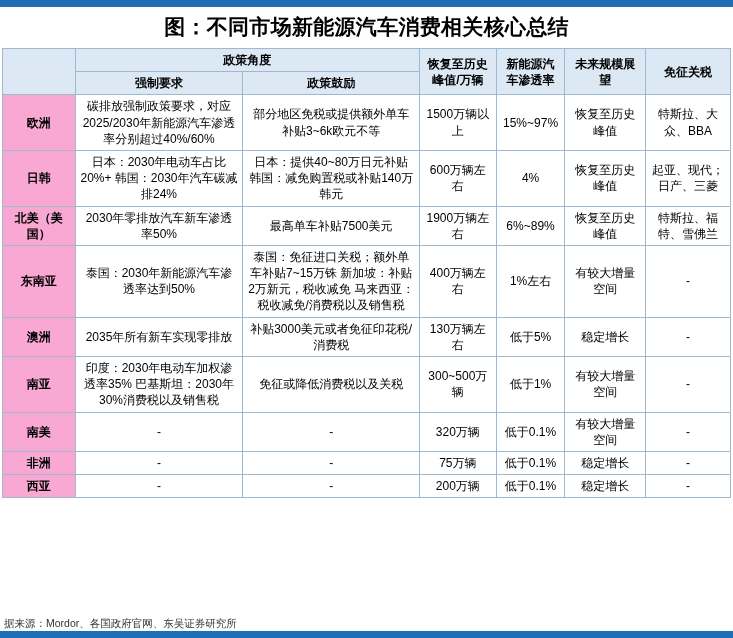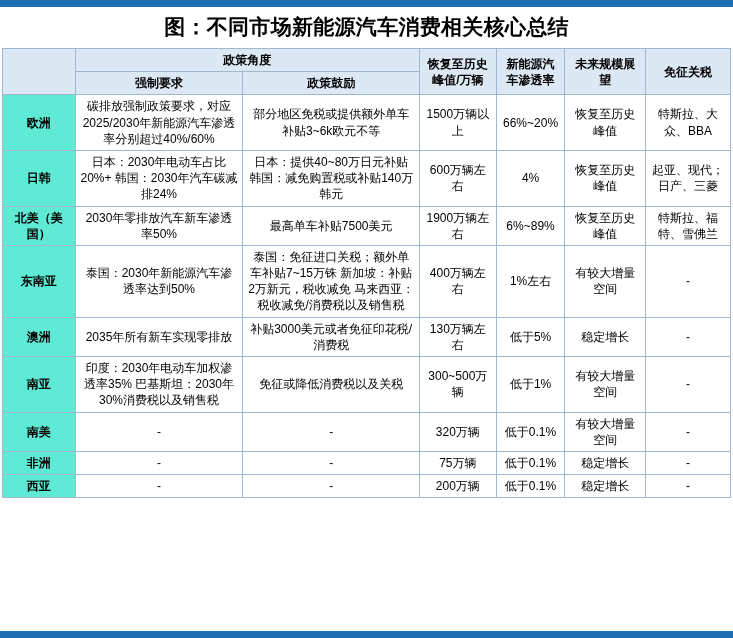--- a/index.html
+++ b/index.html
@@ -49,7 +49,7 @@
   td.region {
     font-weight: bold;
     font-size: 13px;
-    background: #5eead4;
+    background: #f9a8d4;
   }
   td.cell {
     font-size: 11.5px;

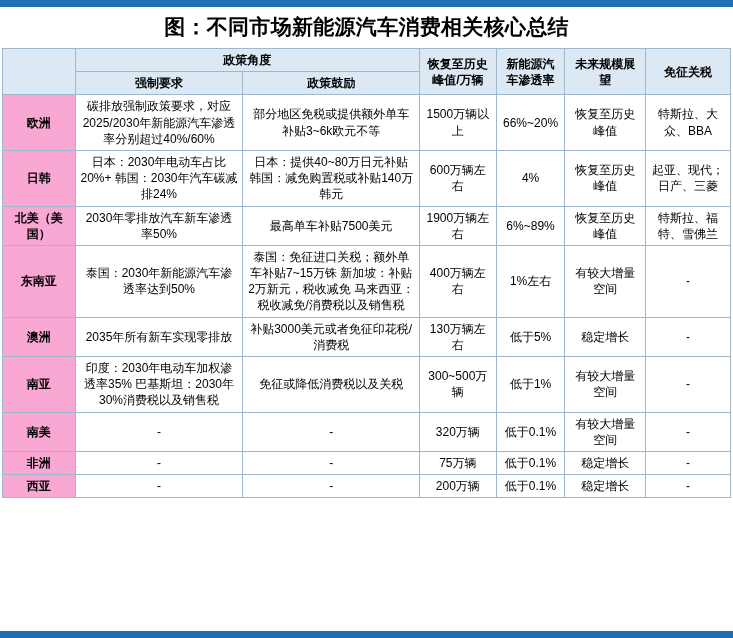--- a/index.html
+++ b/index.html
@@ -120,7 +120,7 @@
       <td class="cell req">碳排放强制政策要求，对应2025/2030年新能源汽车渗透率分别超过40%/60%</td>
       <td class="cell enc">部分地区免税或提供额外单车补贴3~6k欧元不等</td>
       <td class="cell">1500万辆以上</td>
-      <td class="cell">66%~20%</td>
+      <td class="cell">15%~97%</td>
       <td class="cell">恢复至历史峰值</td>
       <td class="cell">特斯拉、大众、BBA</td>
     </tr>

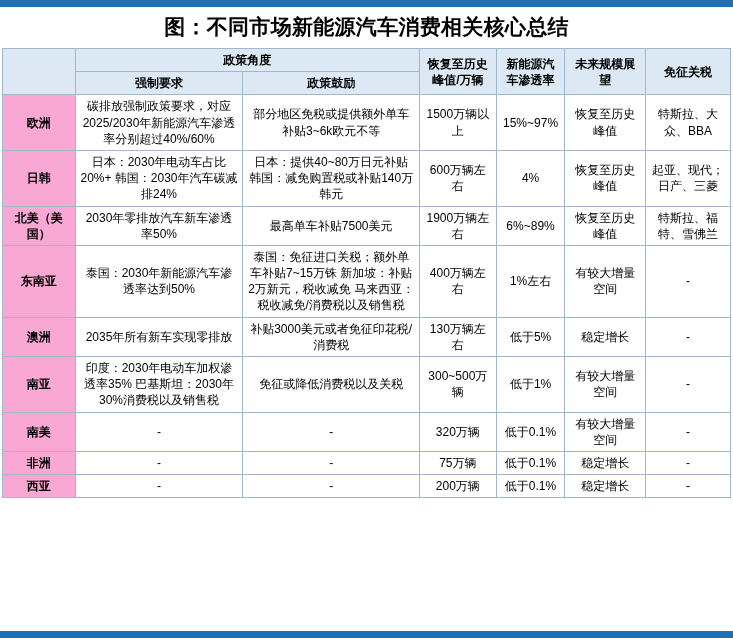--- a/index.html
+++ b/index.html
@@ -205,6 +205,7 @@
 </table>
 
 <div class="foot">
+  <div class="foot-line">据来源：Mordor、各国政府官网、东吴证券研究所</div>
   <div class="bottom-bar"></div>
 </div>
 

